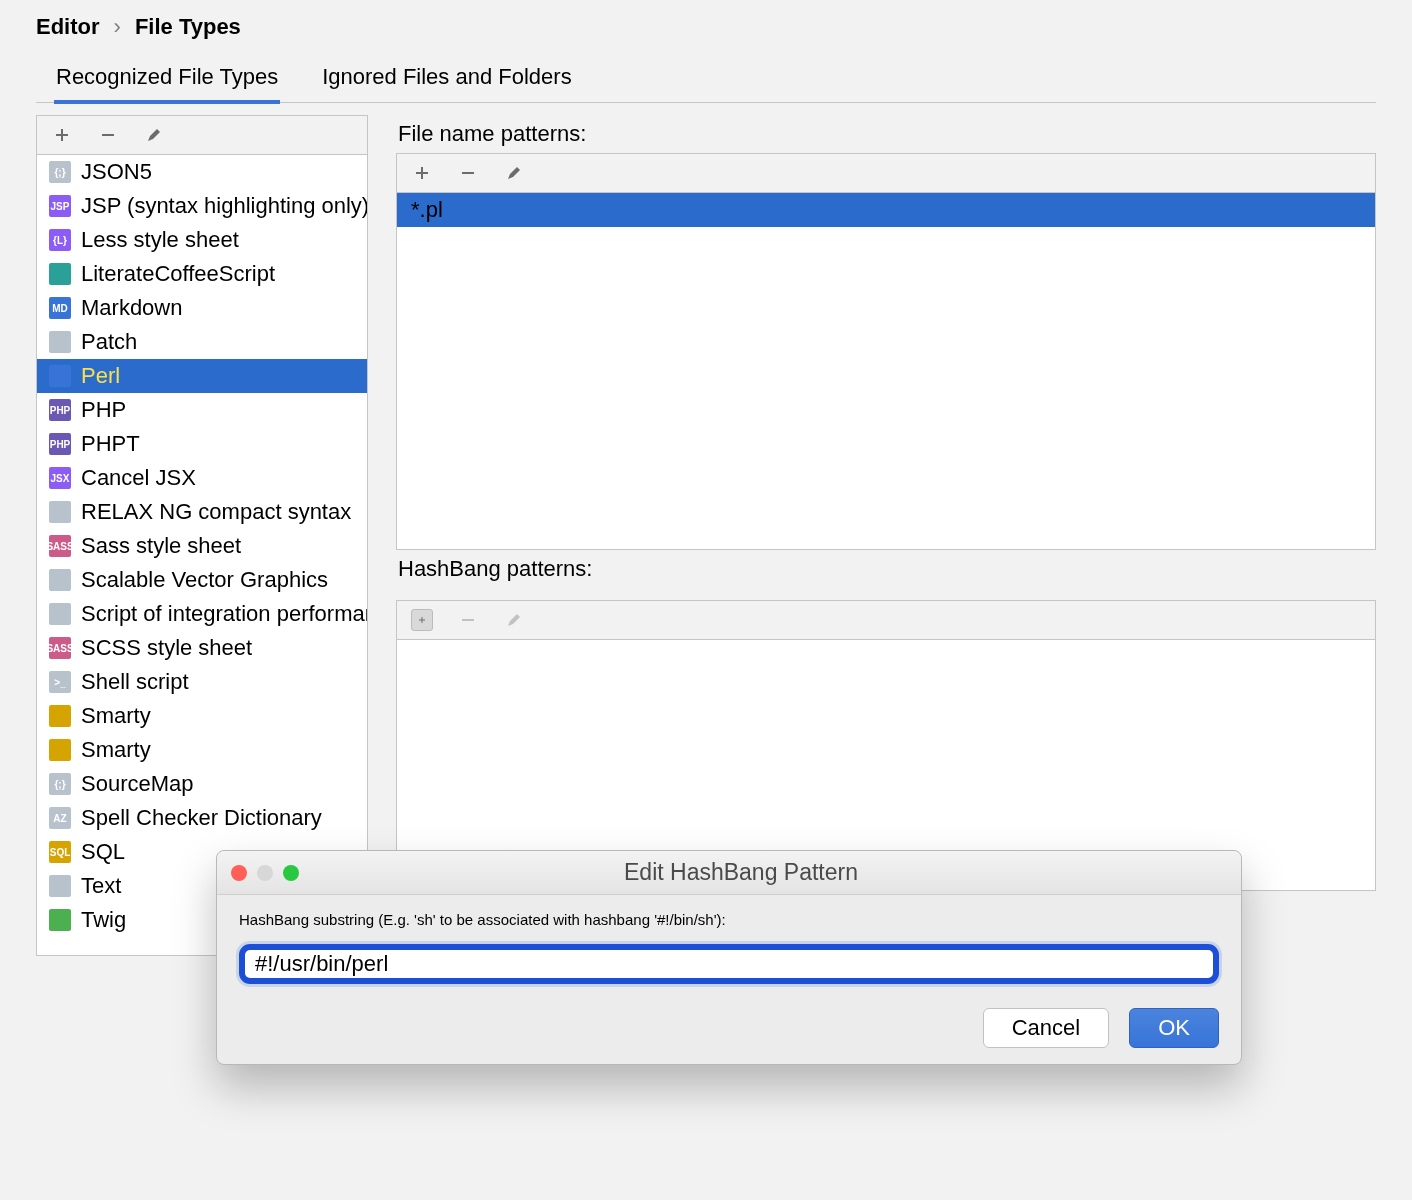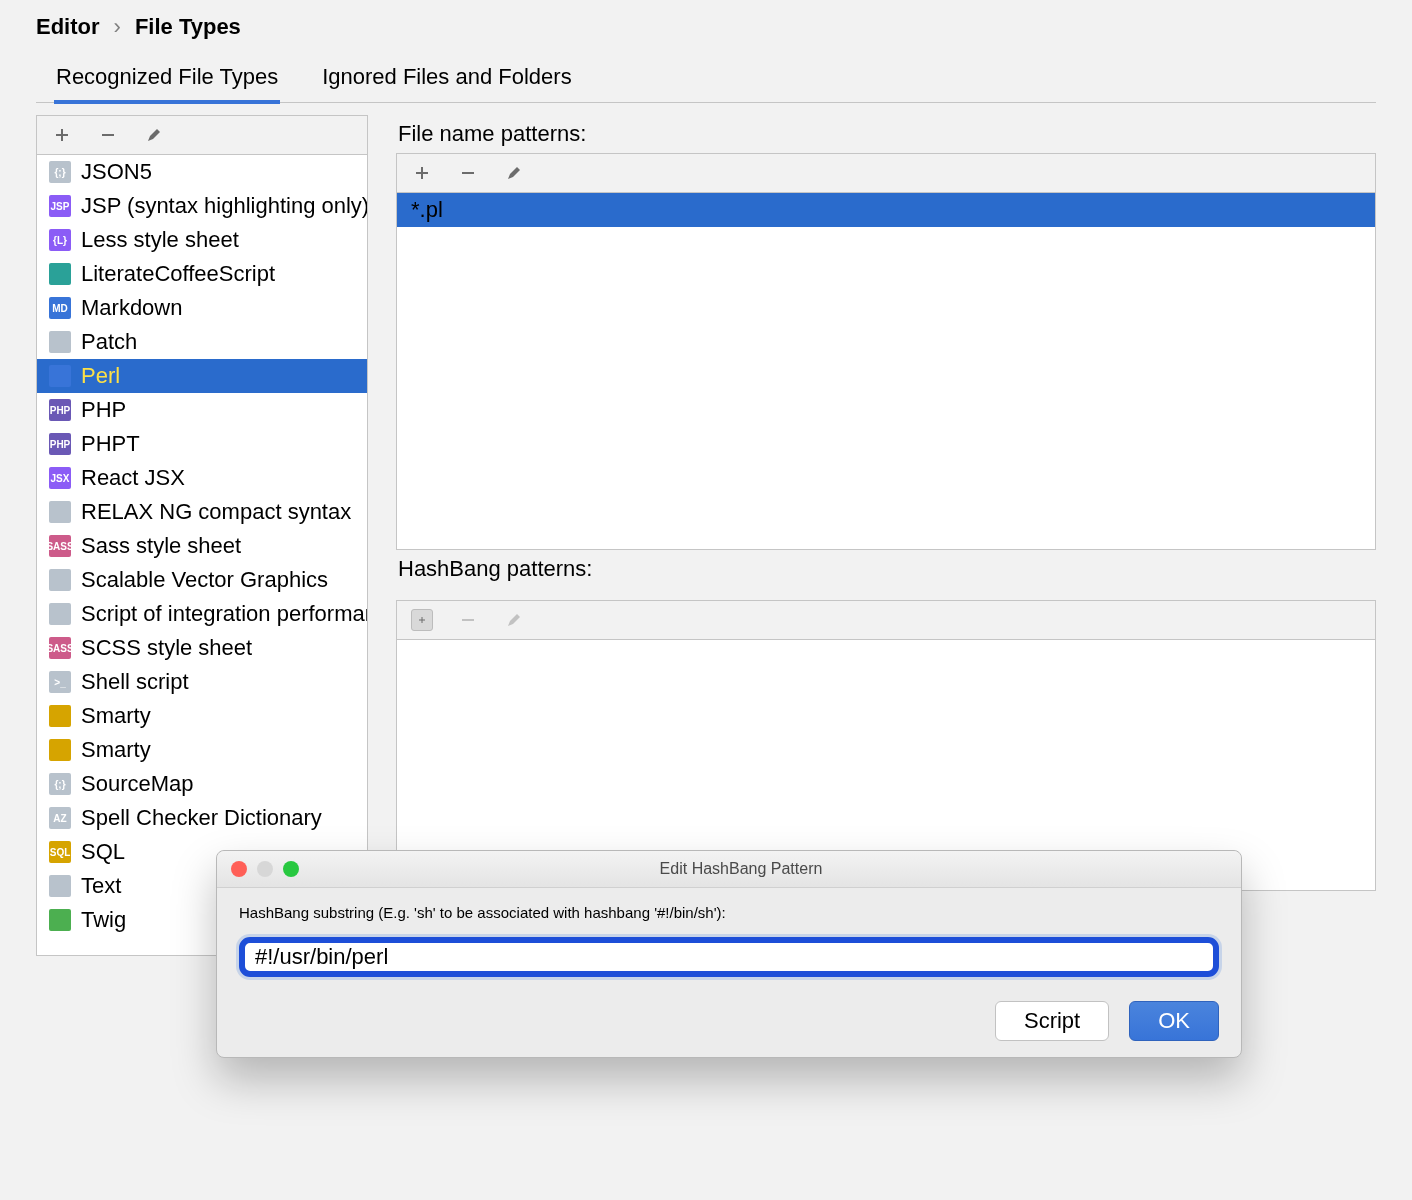--- a/index.html
+++ b/index.html
@@ -181,7 +181,7 @@
           </div>
           <div class="item">
             <span class="icon ic-orange">JSX</span>
-            <span>React JSX</span>
+            <span>Cancel JSX</span>
           </div>
           <div class="item">
             <span class="icon ic-generic"></span>

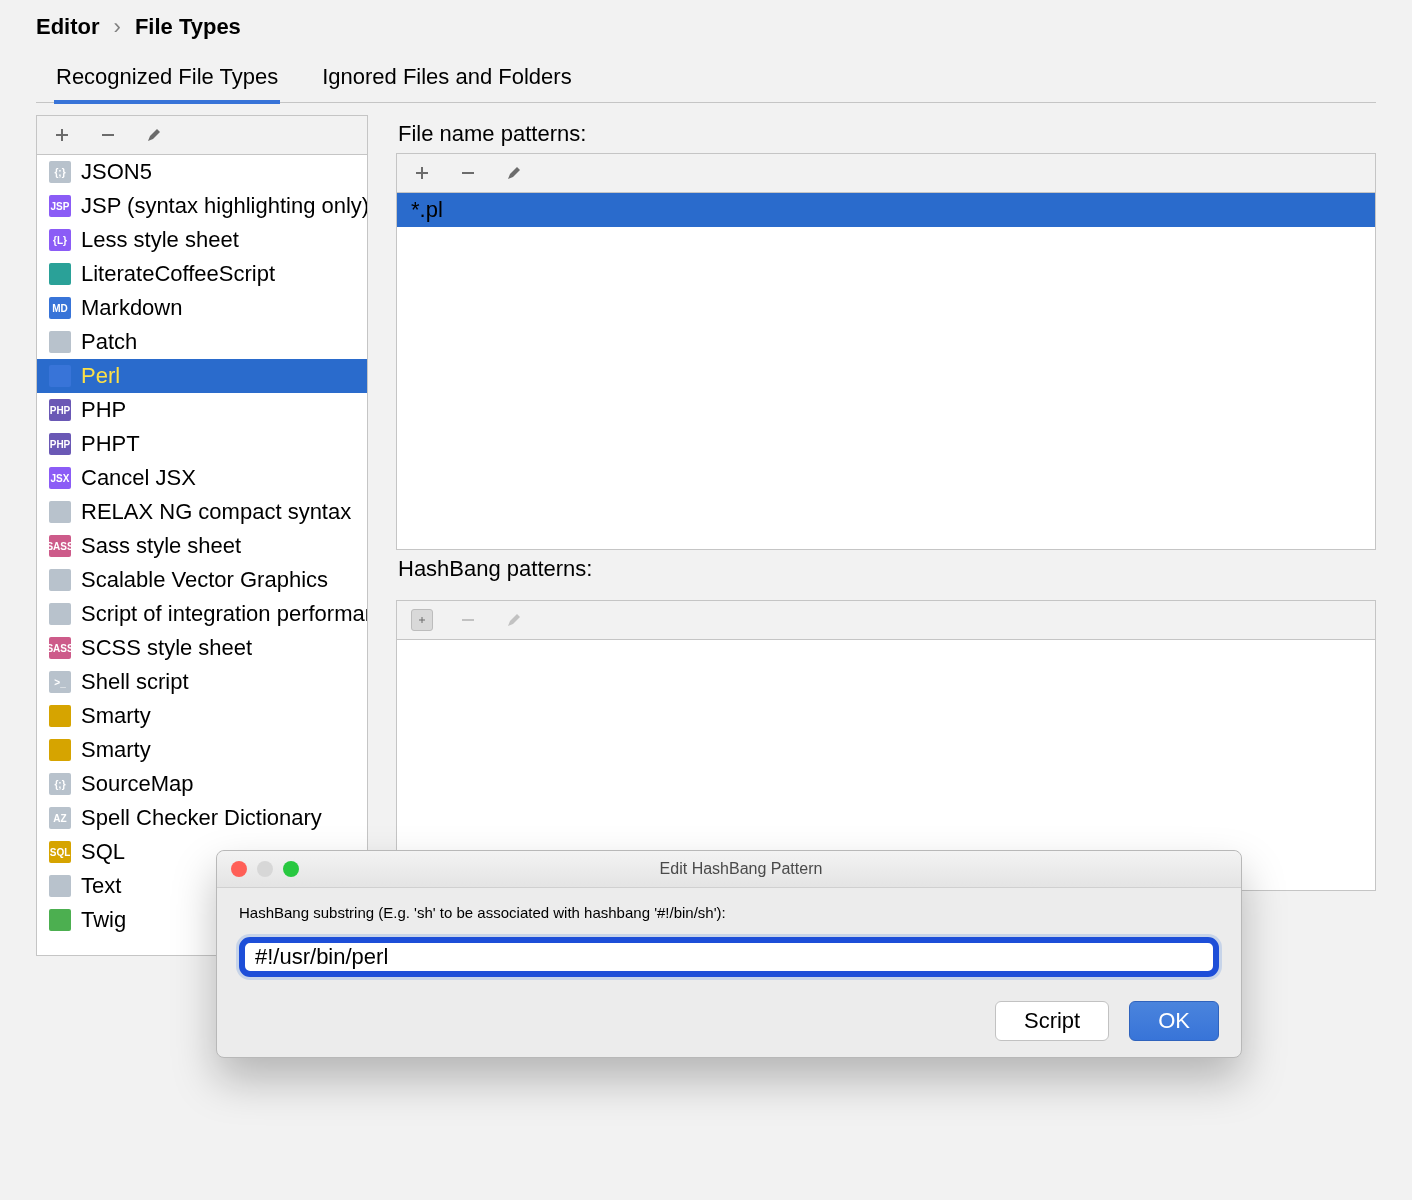--- a/index.html
+++ b/index.html
@@ -94,7 +94,7 @@
   .tl.red { background: #ff5f57; }
   .tl.gray { background: #d7d7d7; }
   .tl.green { background: #28c840; }
-  .dlg-title-text { flex: 1; text-align: center; font-size: 16px; color: #4a4a4a; padding: 8px 0; }
+  .dlg-title-text { flex: 1; text-align: center; font-size: 23px; color: #4a4a4a; padding: 8px 0; }
   .dlg-body { padding: 16px 22px; }
   .dlg-label { font-size: 15px; margin-bottom: 16px; }
   .dlg-input {

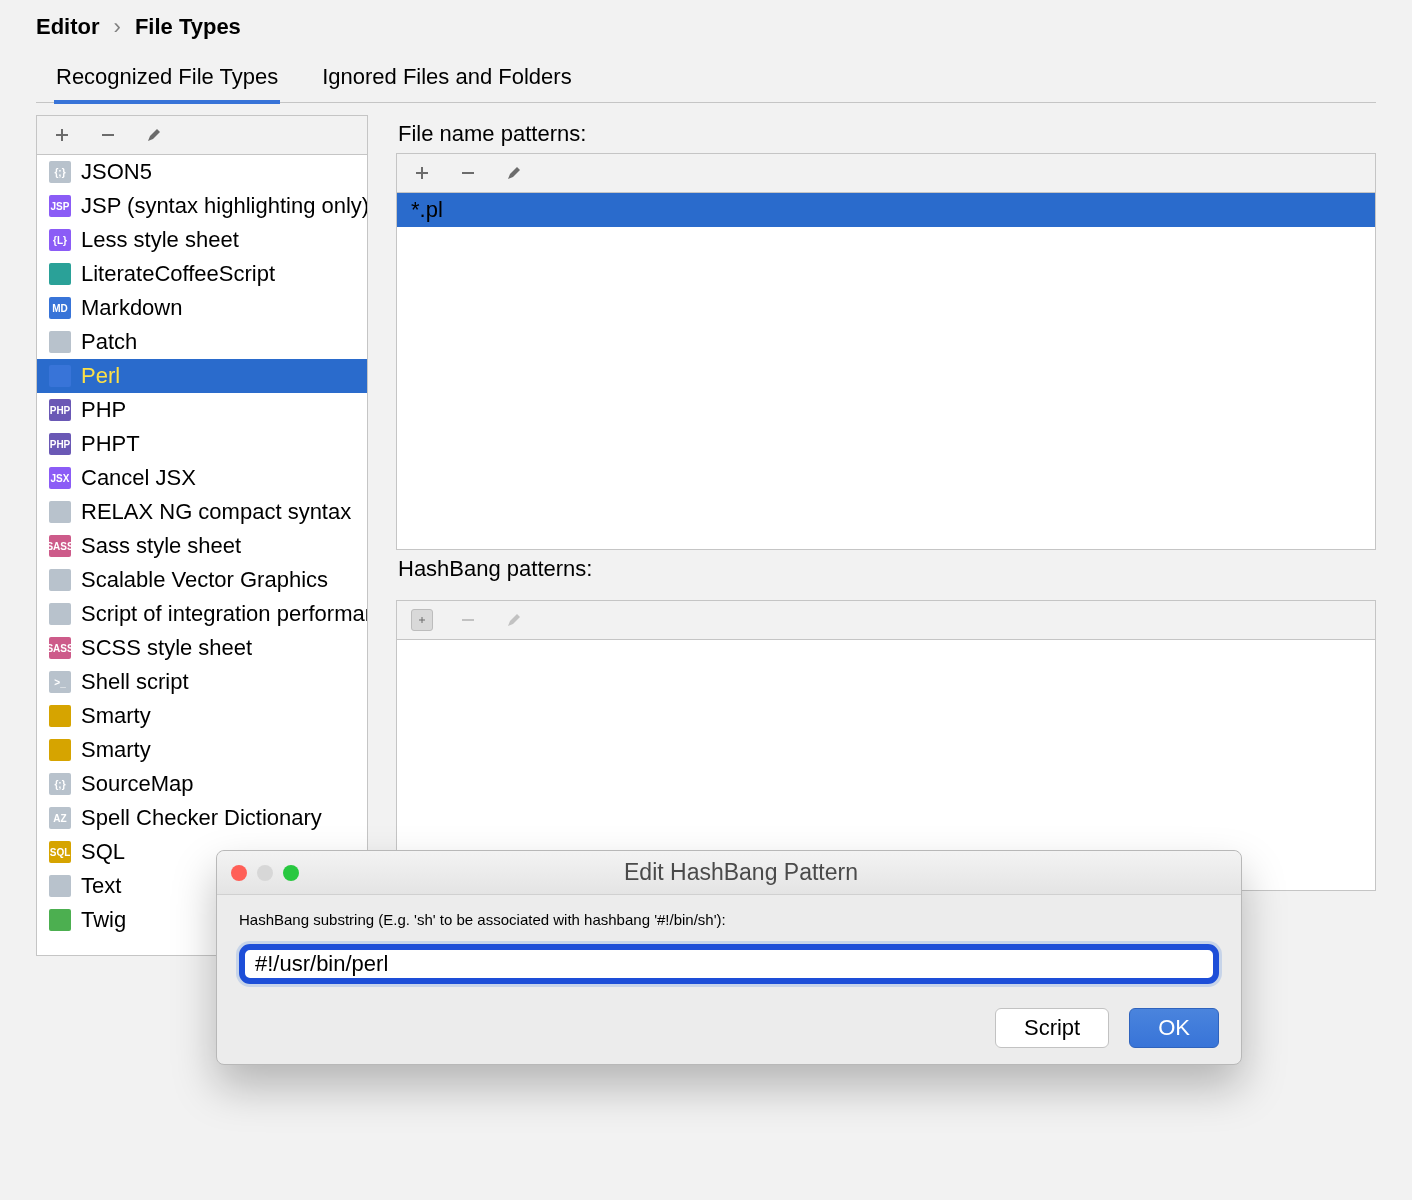--- a/index.html
+++ b/index.html
@@ -302,7 +302,7 @@
     <div class="dlg-label">HashBang substring (E.g. 'sh' to be associated with hashbang '#!/bin/sh'):</div>
     <input class="dlg-input" type="text" value="#!/usr/bin/perl" style="">
     <div class="dlg-buttons">
-      <button class="btn btn-secondary">Script</button>
+      <button class="btn btn-secondary">Cancel</button>
       <button class="btn btn-primary">OK</button>
     </div>
   </div>

